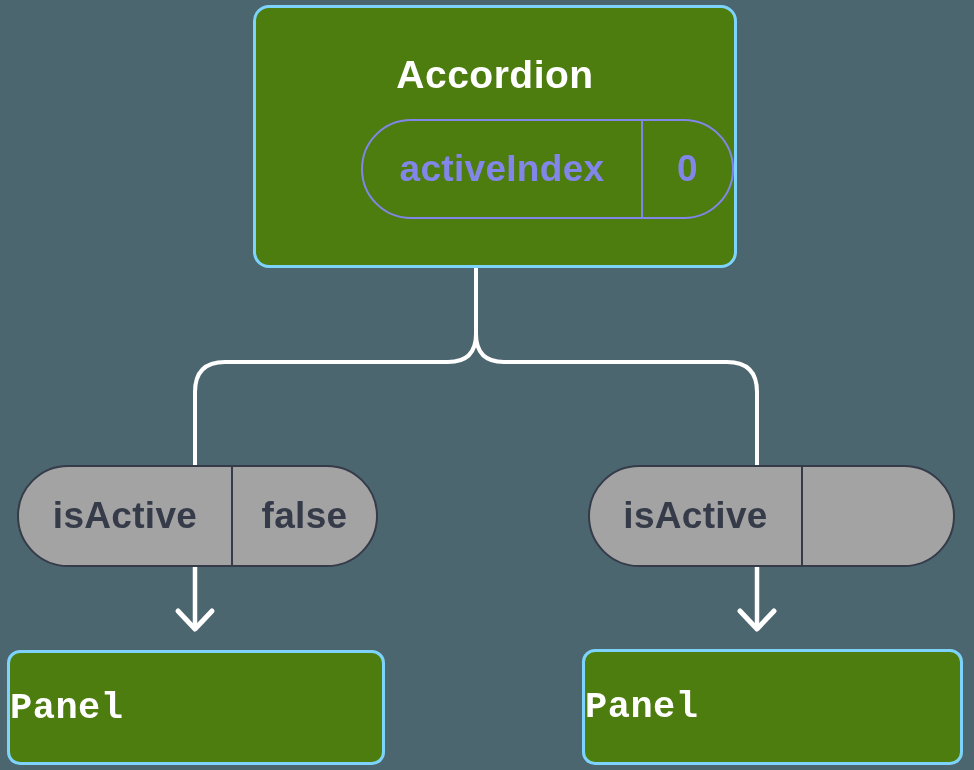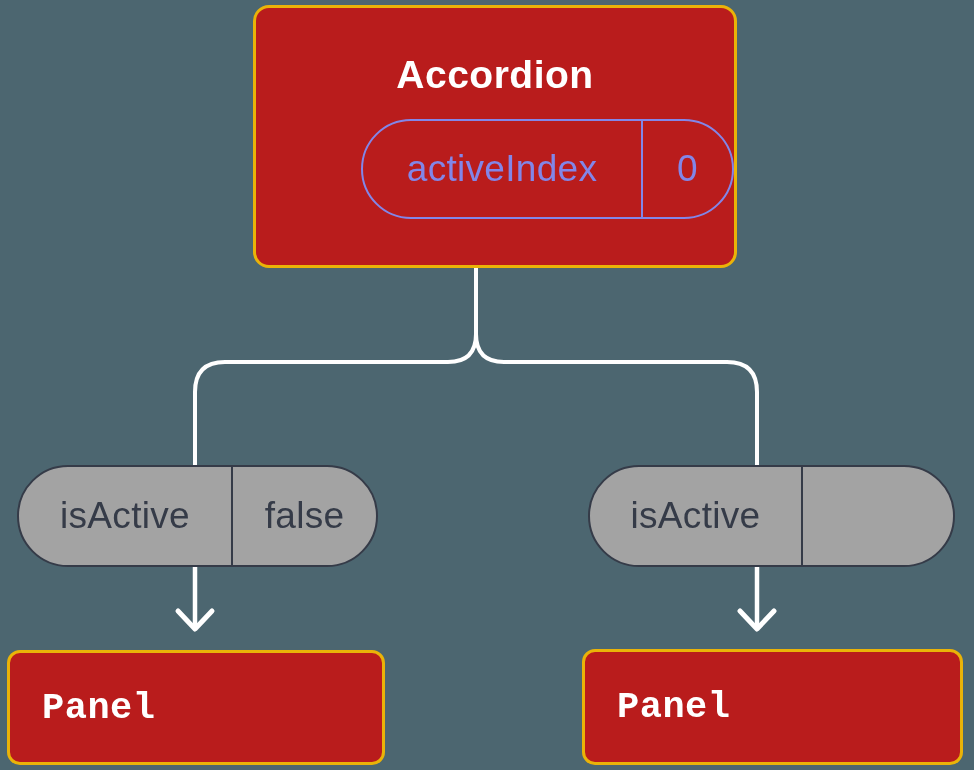--- a/index.html
+++ b/index.html
@@ -20,11 +20,10 @@
   }
   .node {
     position: absolute;
-    background: #b91c1c;
-    border: 3px solid #eab308;
+    background: #4d7c0f;
+    border: 3px solid #7dd3fc;
     box-sizing: border-box;
     z-index: 2;
-    padding-left: 32px;
   }
   .root-node {
     left: 253px; top: 5px;

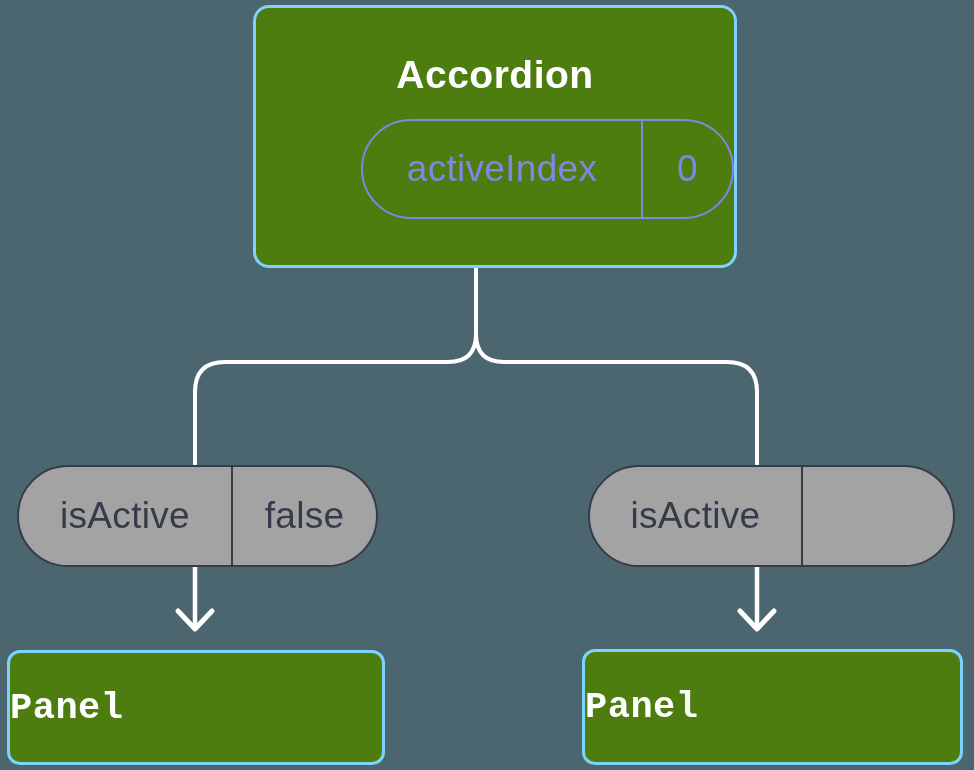--- a/index.html
+++ b/index.html
@@ -51,7 +51,7 @@
     align-items: center;
     justify-content: center;
     font-size: 37px;
-    font-weight: 400;
+    font-weight: 700;
     letter-spacing: 0.3px;
   }
   .state-pill {

